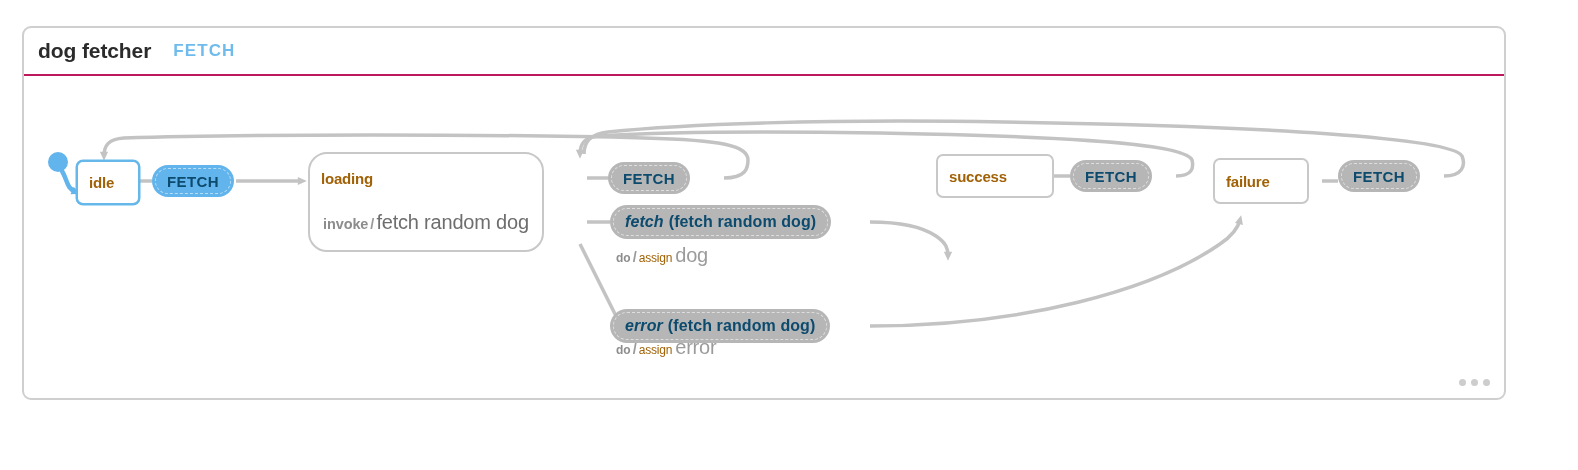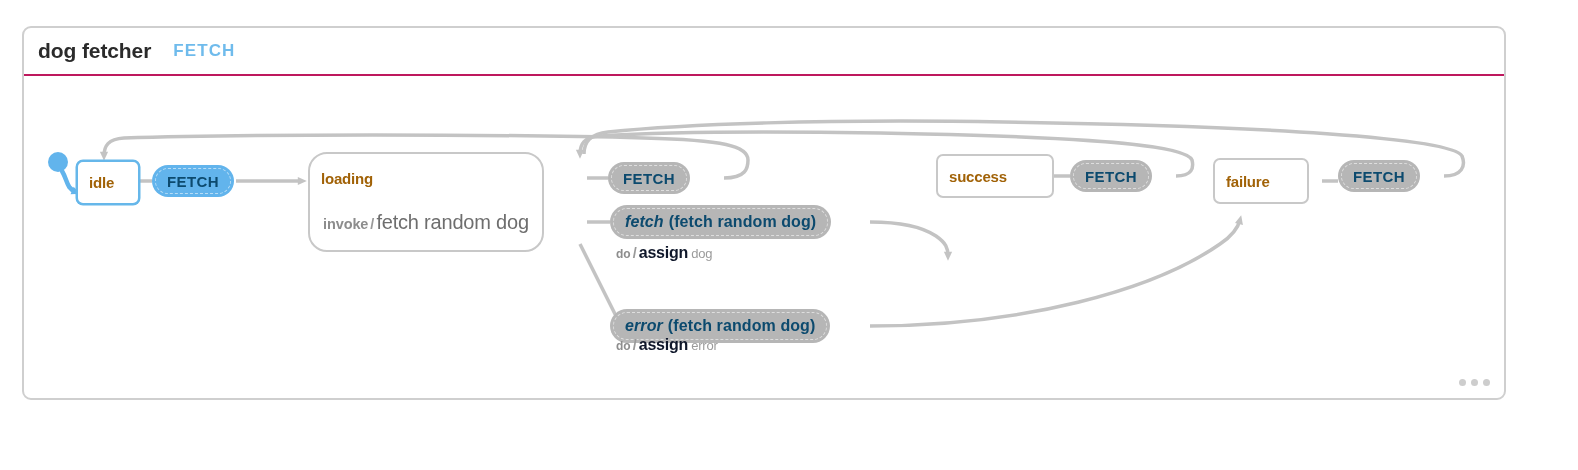--- a/index.html
+++ b/index.html
@@ -158,9 +158,9 @@
     margin:0 2px;
   }
   .act-verb{
-    font-size:16px;
-    font-weight:bold;
-    color:#0f172a;
+    font-size:12px;
+    font-weight:normal;
+    color:#a16207;
     letter-spacing:-0.2px;
   }
   .act-arg{

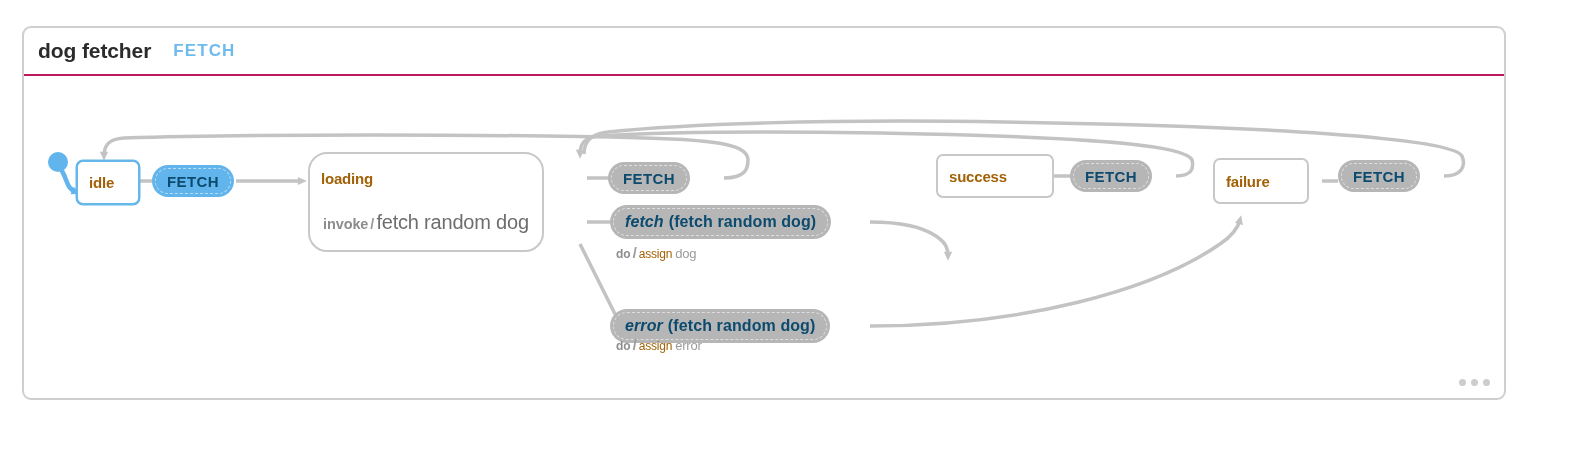--- a/index.html
+++ b/index.html
@@ -164,7 +164,7 @@
     letter-spacing:-0.2px;
   }
   .act-arg{
-    font-size:13px;
+    font-size:20px;
     color:#9b9b9b;
     letter-spacing:-0.2px;
     margin-left:3px;

